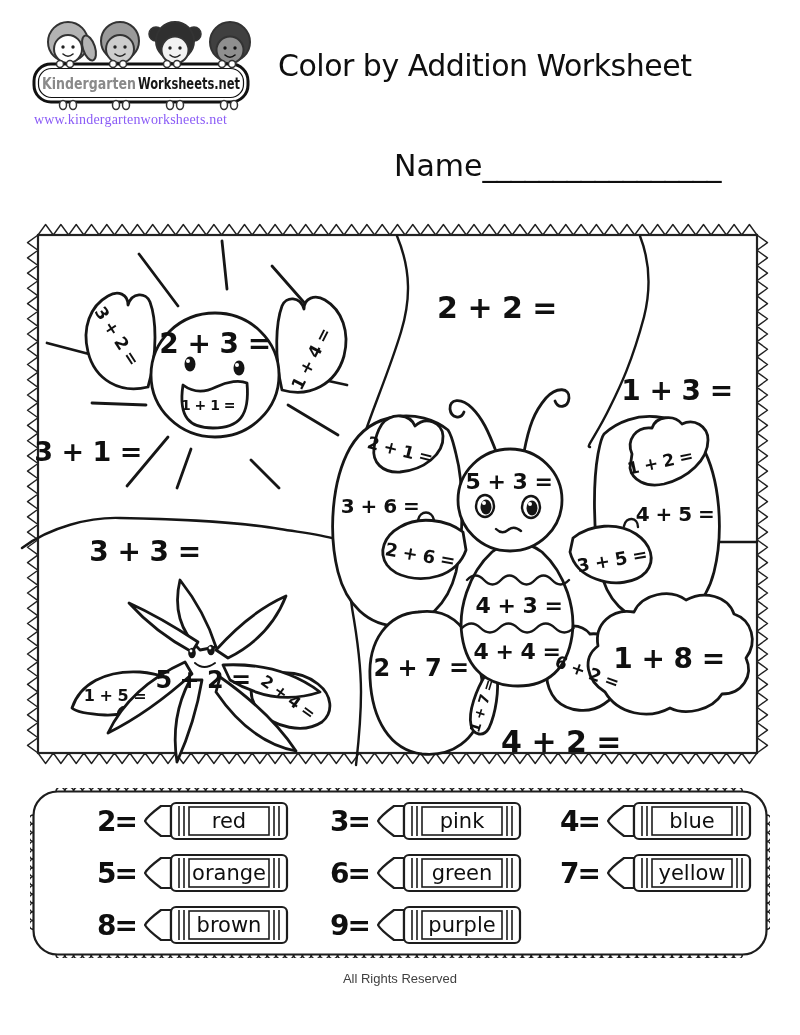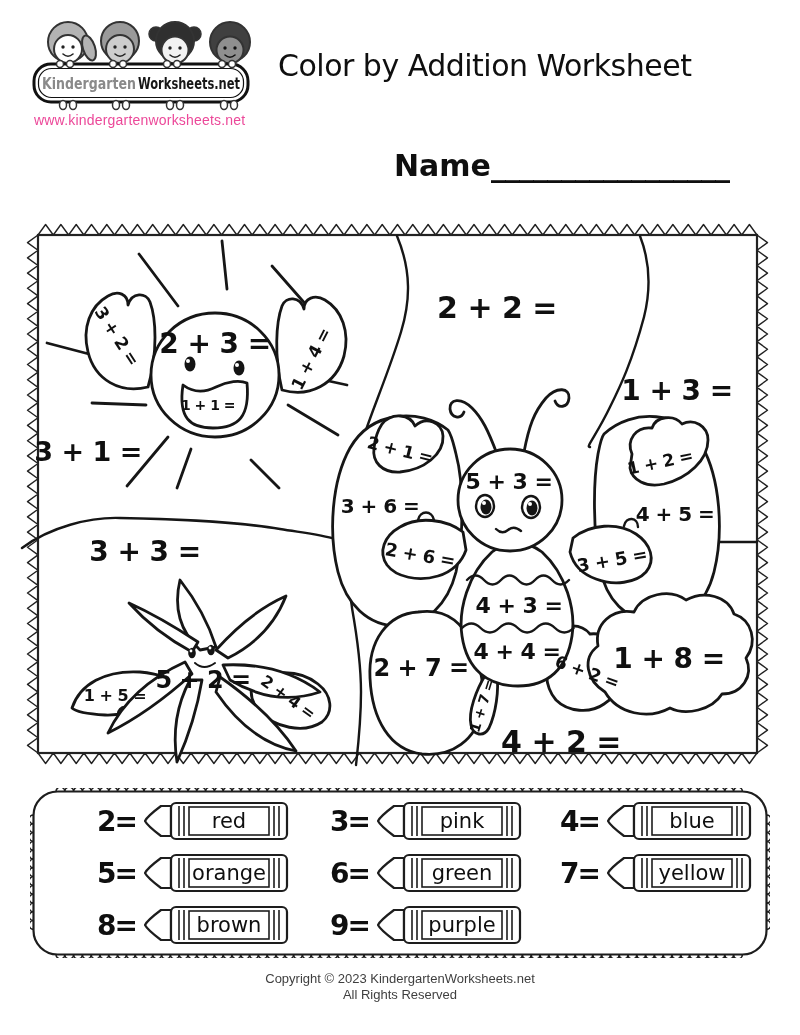--- a/index.html
+++ b/index.html
@@ -7,8 +7,8 @@
 
   
   #logo{position:absolute;left:28px;top:12px;}
-  #site-url{position:absolute;left:34px;top:112px;font-family:Liberation Sans, sans-serif;
-            font-size:14px;color:#ec4899;letter-spacing:.2px;}
+  #site-url{position:absolute;left:34px;top:112px;font-family:Liberation Serif, serif;
+            font-size:14px;color:#8b5cf6;letter-spacing:.2px;}
   #page-title{position:absolute;left:278px;top:48px;width:384px;text-align:left;
               font-size:30px;letter-spacing:-.5px;color:#0f0f0f;white-space:nowrap;}
   #name-row{position:absolute;left:394px;top:148px;font-size:30px;white-space:nowrap;color:#0f0f0f;font-weight:bold;}

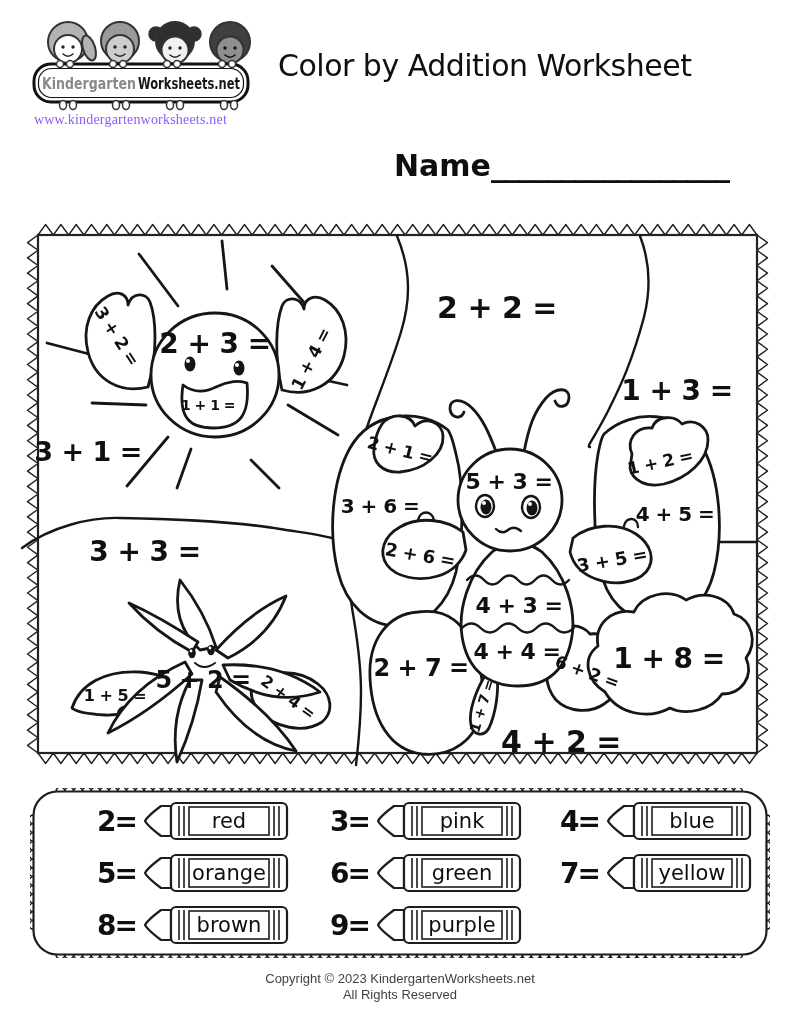--- a/index.html
+++ b/index.html
@@ -11,7 +11,7 @@
             font-size:14px;color:#8b5cf6;letter-spacing:.2px;}
   #page-title{position:absolute;left:278px;top:48px;width:384px;text-align:left;
               font-size:30px;letter-spacing:-.5px;color:#0f0f0f;white-space:nowrap;}
-  #name-row{position:absolute;left:394px;top:148px;font-size:30px;white-space:nowrap;color:#0f0f0f;font-weight:bold;}
+  #name-row{position:absolute;left:394px;top:148px;font-size:30px;white-space:nowrap;color:#0f0f0f;}
   #name-row .line{letter-spacing:-1px;}
 
   

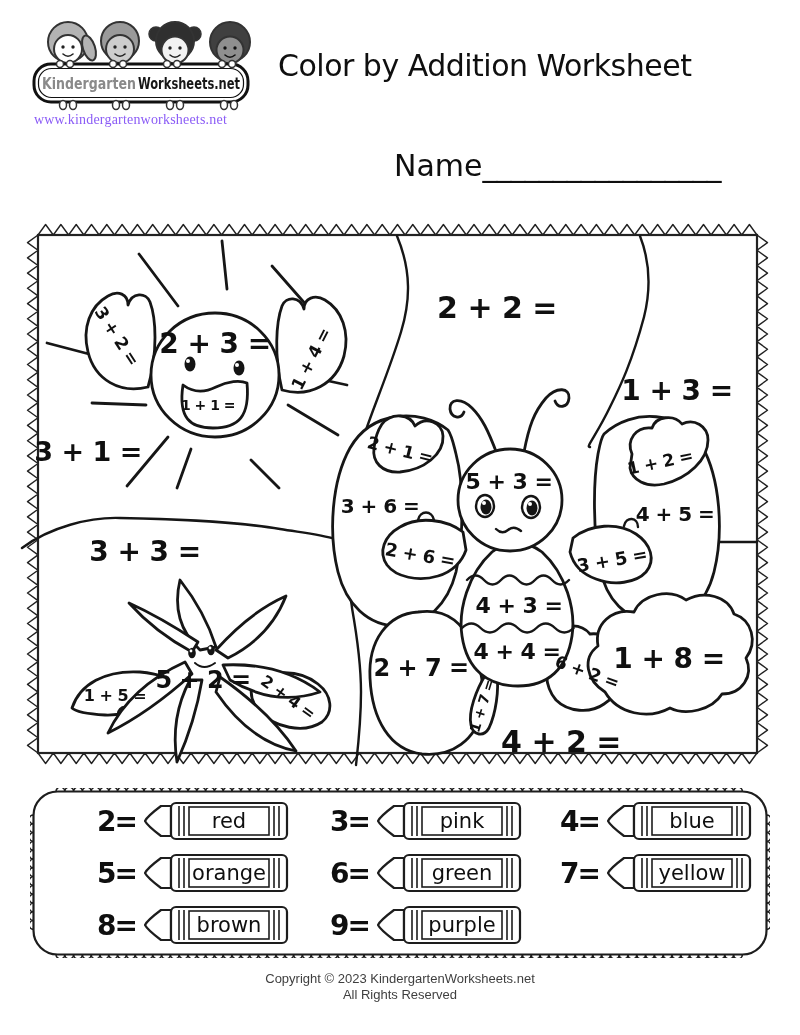--- a/index.html
+++ b/index.html
@@ -319,7 +319,6 @@
 </div>
 
 <div id="footer">
-  <div>Copyright © 2023 KindergartenWorksheets.net</div>
   <div>All Rights Reserved</div>
 </div>
 

